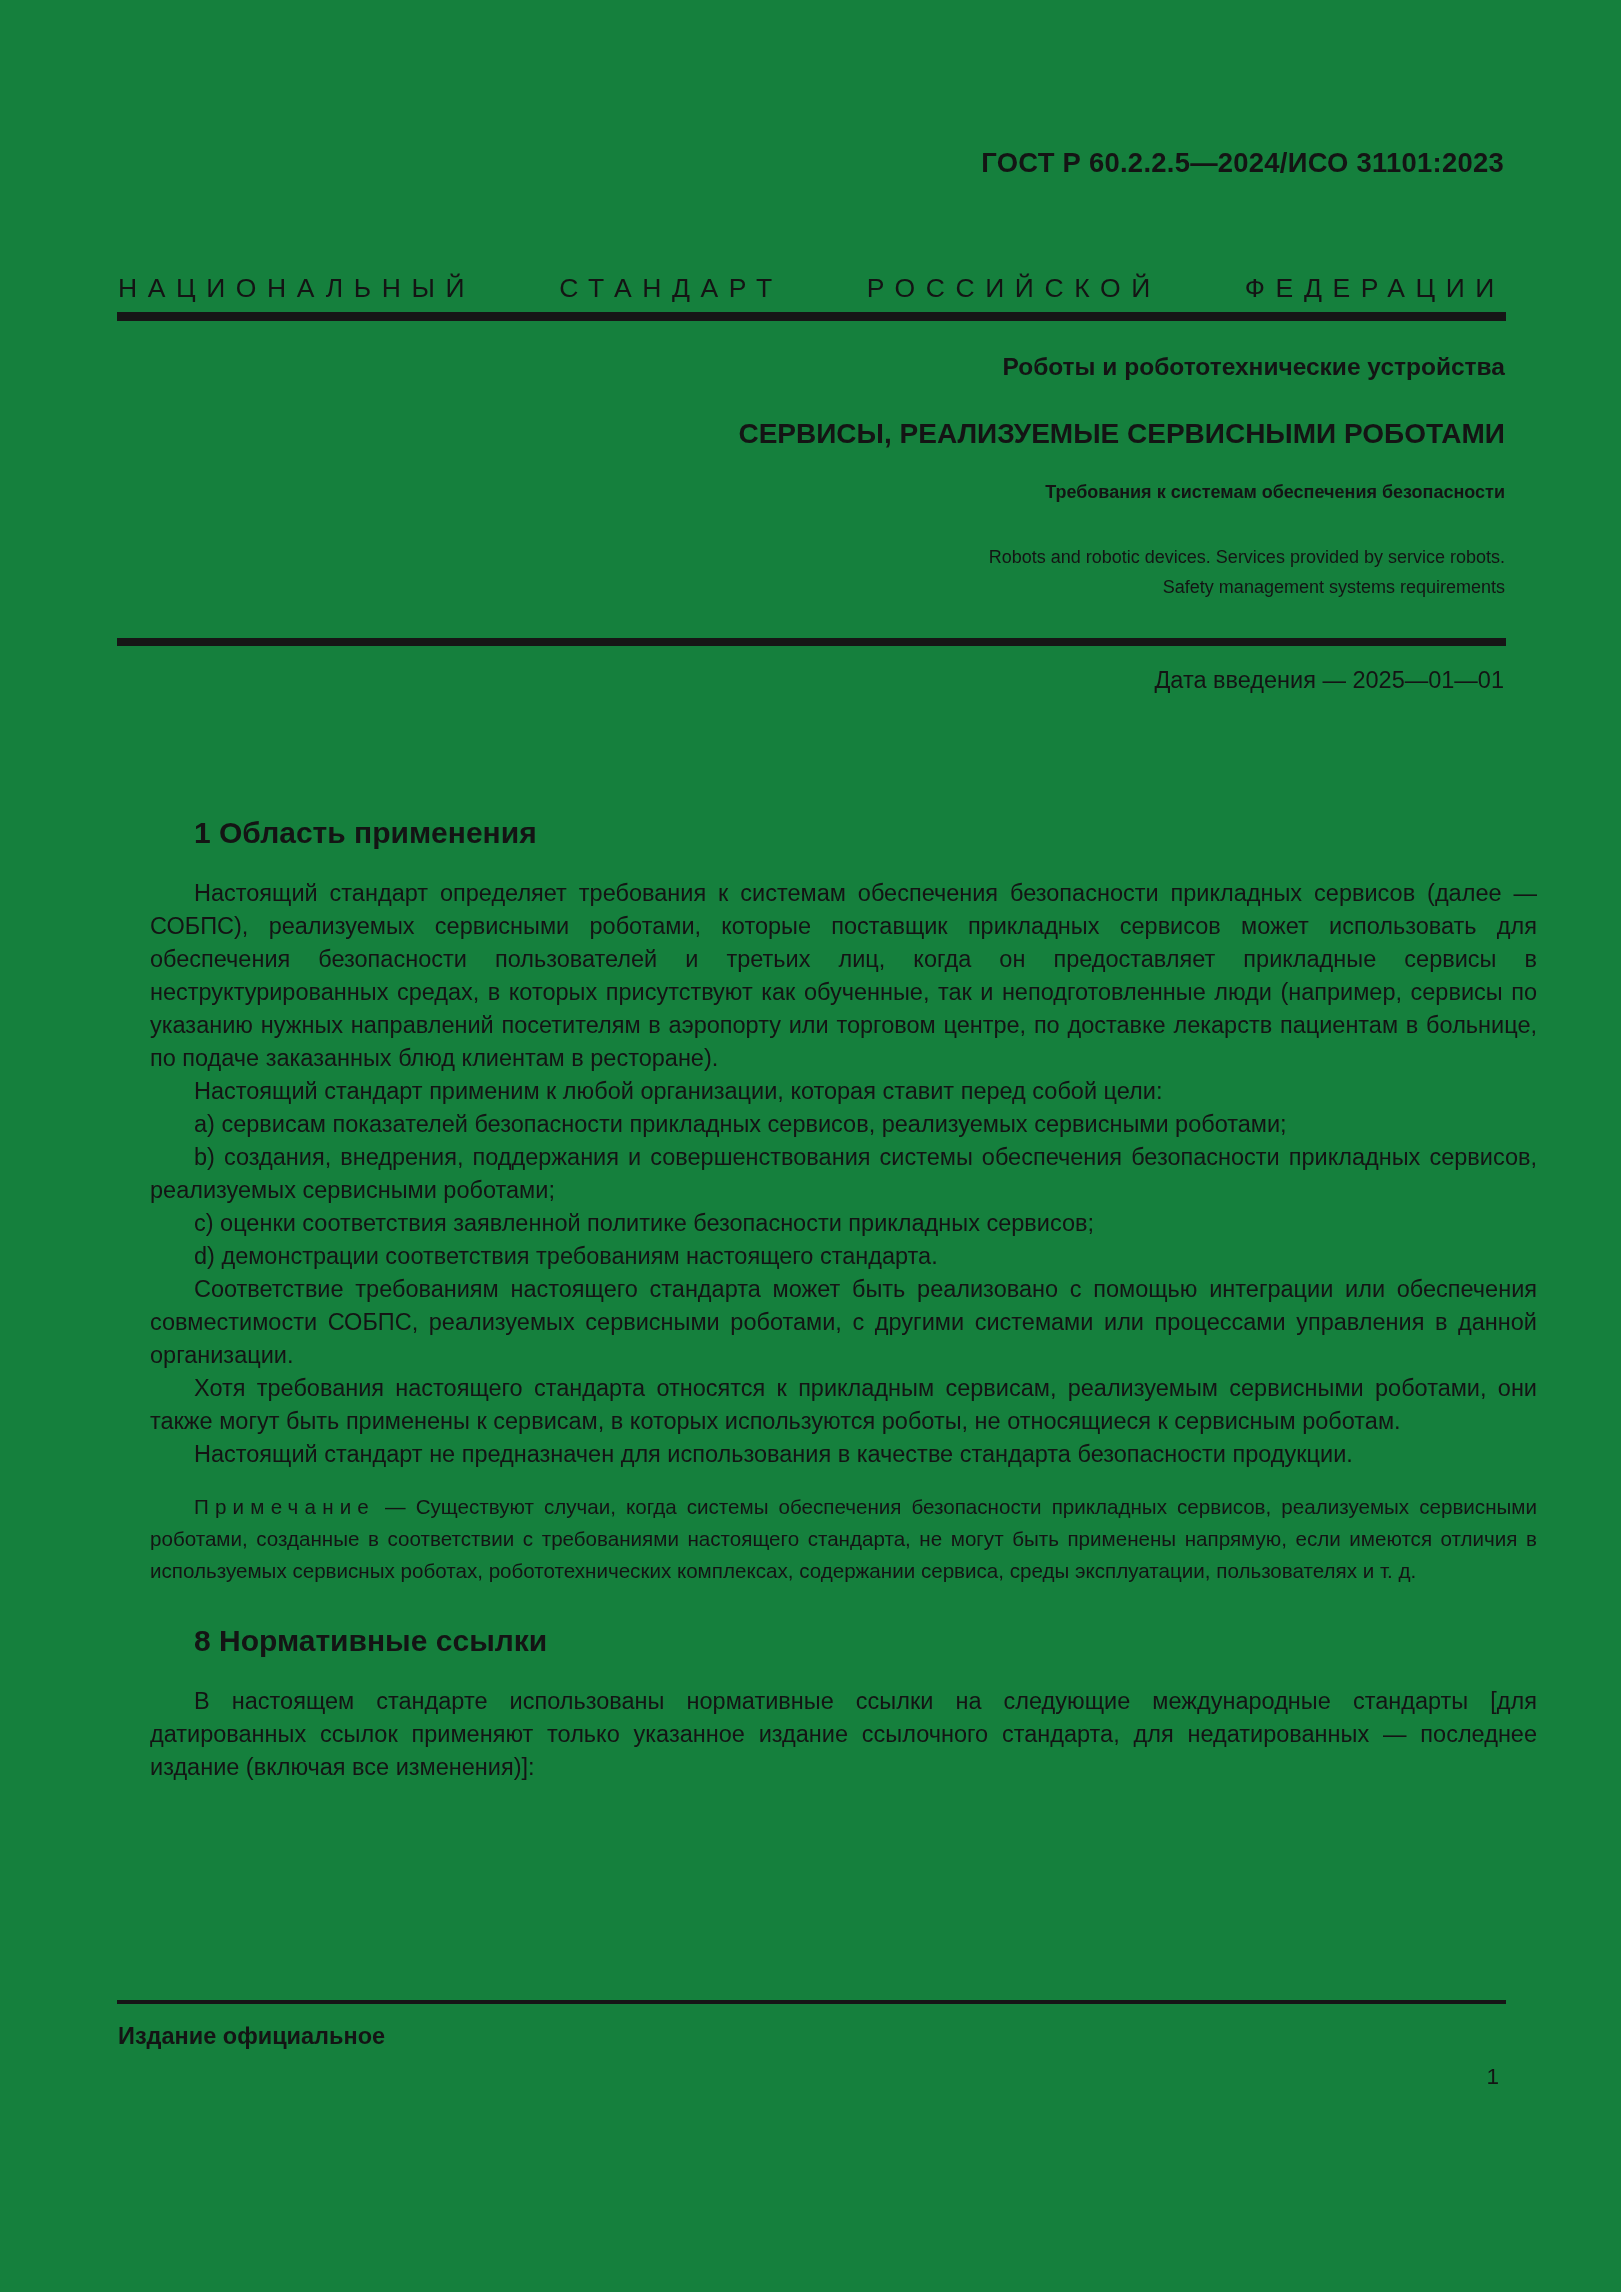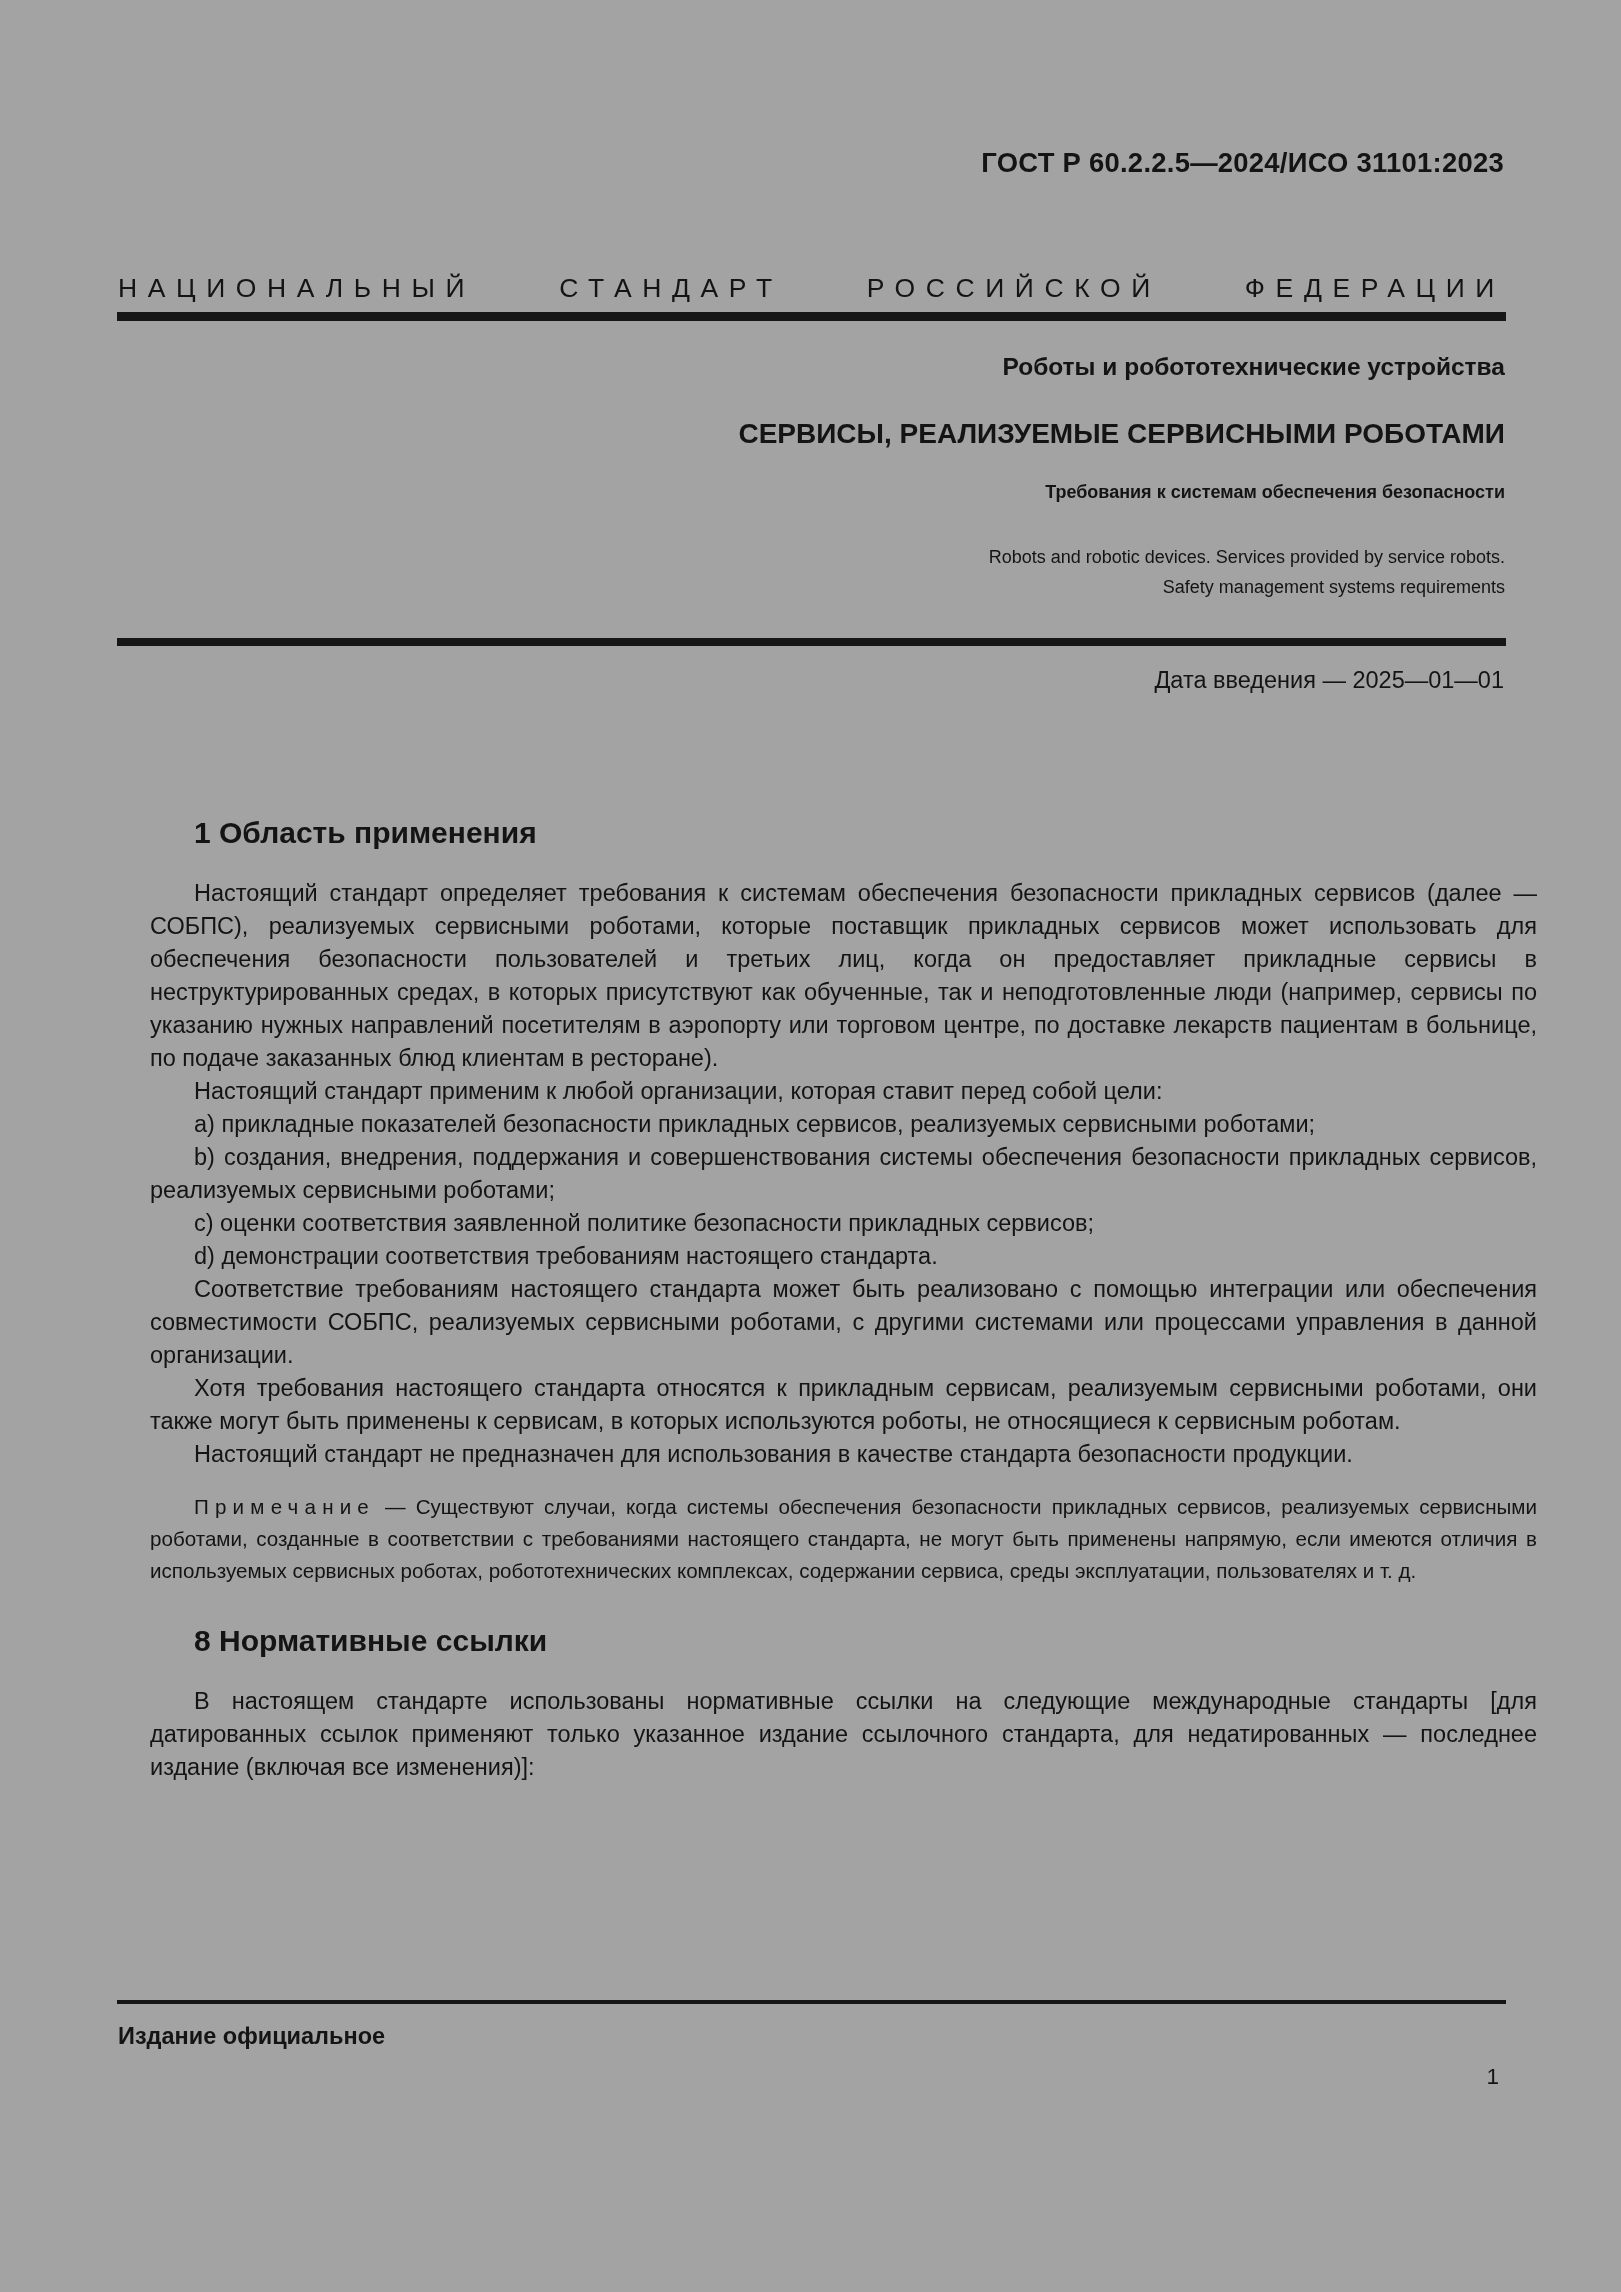--- a/index.html
+++ b/index.html
@@ -11,7 +11,7 @@
     position: relative;
     width: 1621px;
     height: 2293px;
-    background: #a3a3a3;
+    background: #15803d;
     color: #141414;
     font-family: "Liberation Sans", sans-serif;
     overflow: hidden;

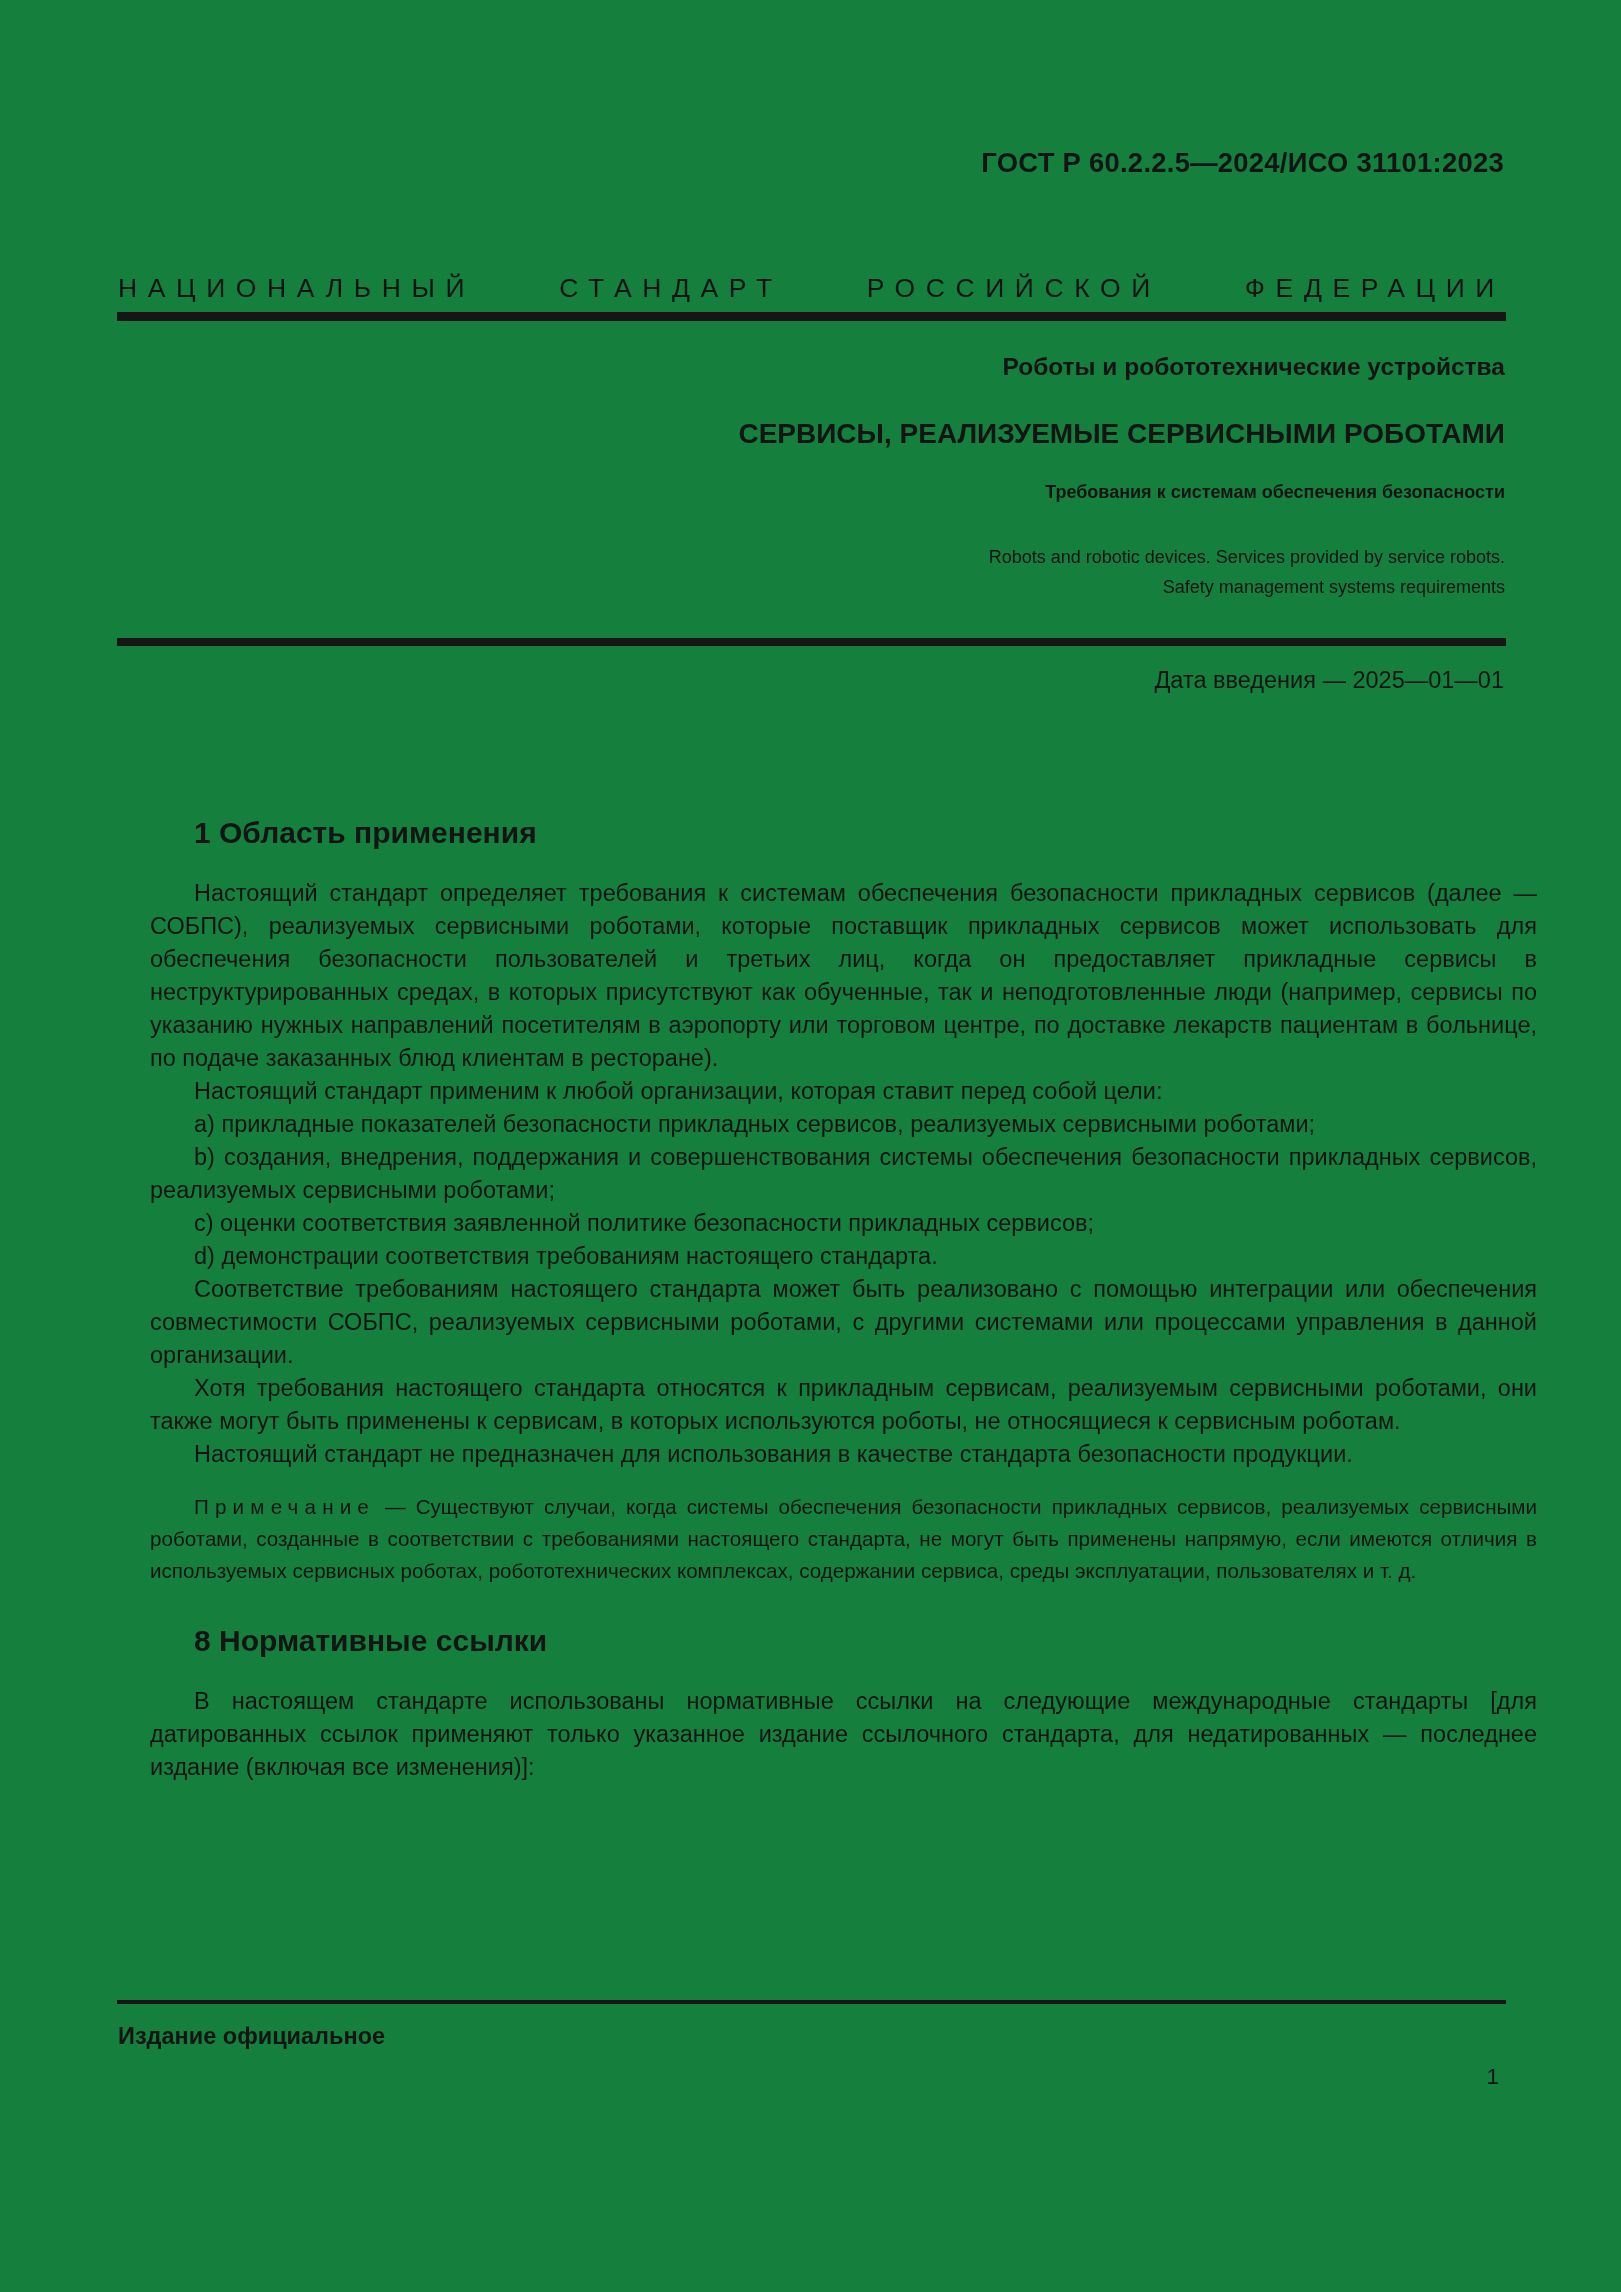--- a/index.html
+++ b/index.html
@@ -136,7 +136,7 @@
 
     <p class="body-par">Настоящий стандарт определяет требования к системам обеспечения безопасности прикладных сервисов (далее — СОБПС), реализуемых сервисными роботами, которые поставщик прикладных сервисов может использовать для обеспечения безопасности пользователей и третьих лиц, когда он предоставляет прикладные сервисы в неструктурированных средах, в которых присутствуют как обученные, так и неподготовленные люди (например, сервисы по указанию нужных направлений посетителям в аэропорту или торговом центре, по доставке лекарств пациентам в больнице, по подаче заказанных блюд клиентам в ресторане).</p>
     <p class="body-par">Настоящий стандарт применим к любой организации, которая ставит перед собой цели:</p>
-    <p class="body-par">a) прикладные показателей безопасности прикладных сервисов, реализуемых сервисными роботами;</p>
+    <p class="body-par">a) сервисам показателей безопасности прикладных сервисов, реализуемых сервисными роботами;</p>
     <p class="body-par">b) создания, внедрения, поддержания и совершенствования системы обеспечения безопасности прикладных сервисов, реализуемых сервисными роботами;</p>
     <p class="body-par">c) оценки соответствия заявленной политике безопасности прикладных сервисов;</p>
     <p class="body-par">d) демонстрации соответствия требованиям настоящего стандарта.</p>

